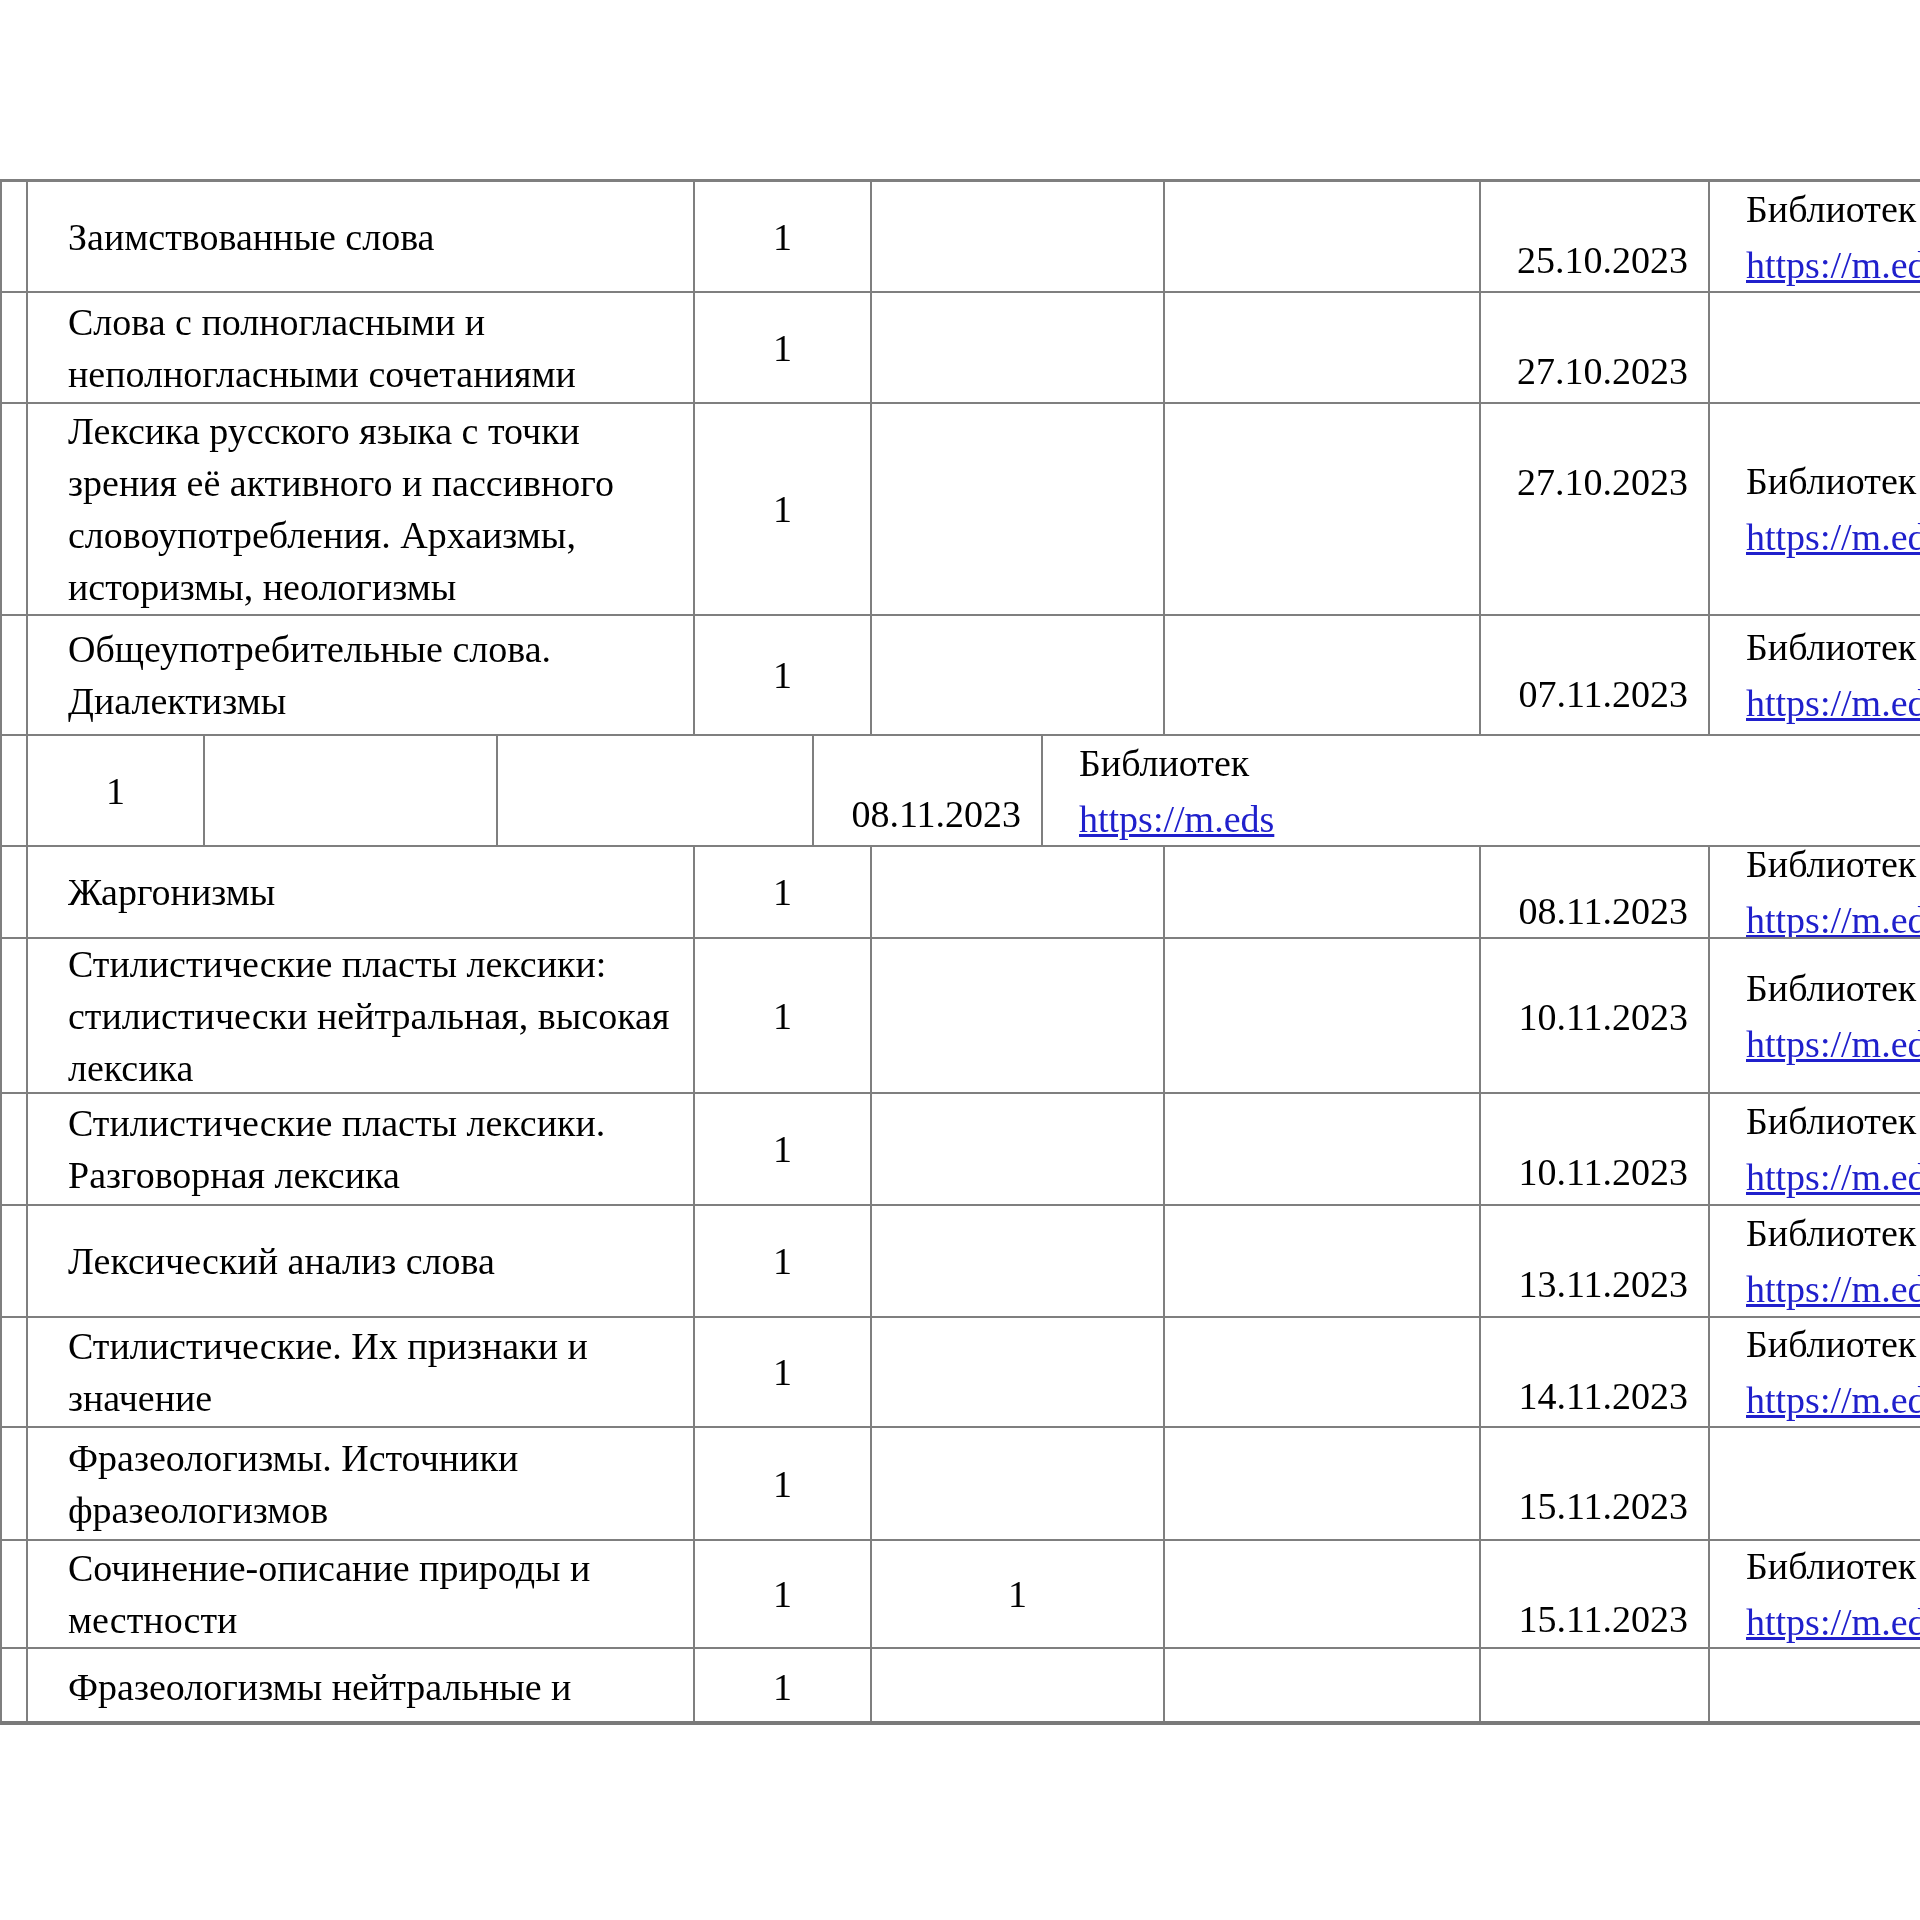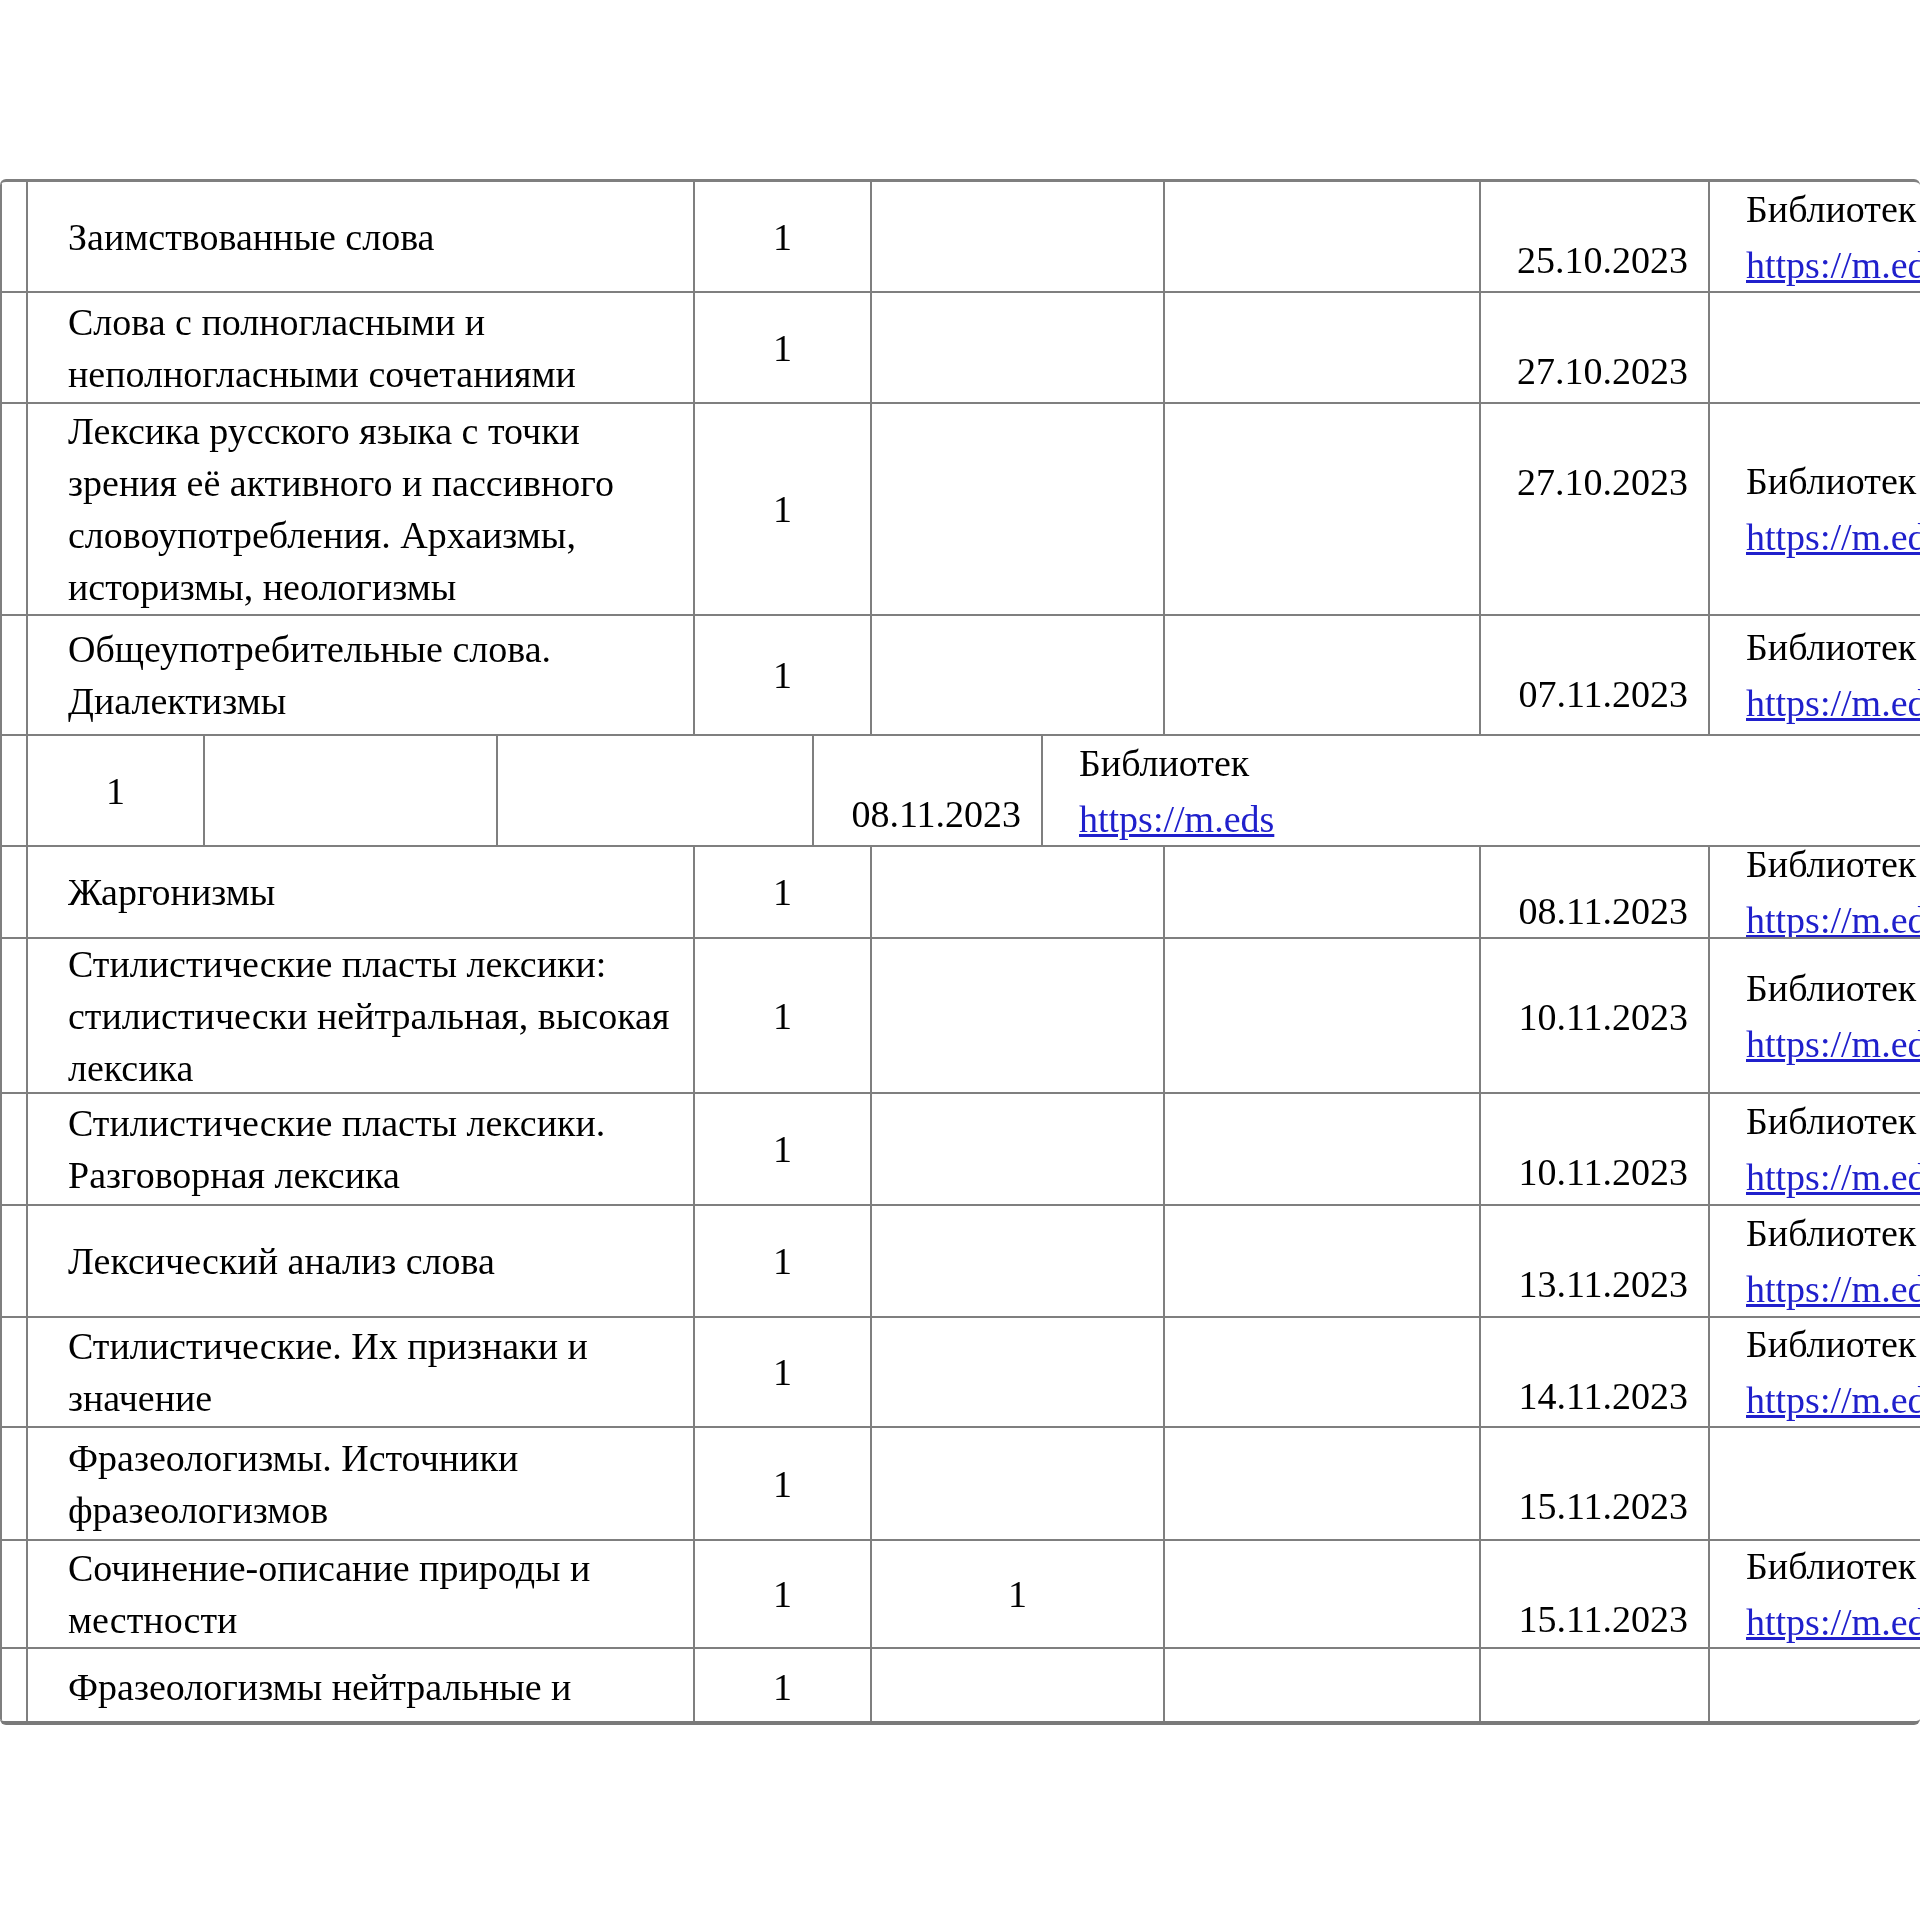--- a/index.html
+++ b/index.html
@@ -26,7 +26,6 @@
     border-top:3px solid var(--border-color);
     border-bottom:4px solid #7a7a7a;
     overflow:hidden;
-    border-radius:6px;
   }
   .t-row{
     display:flex;

